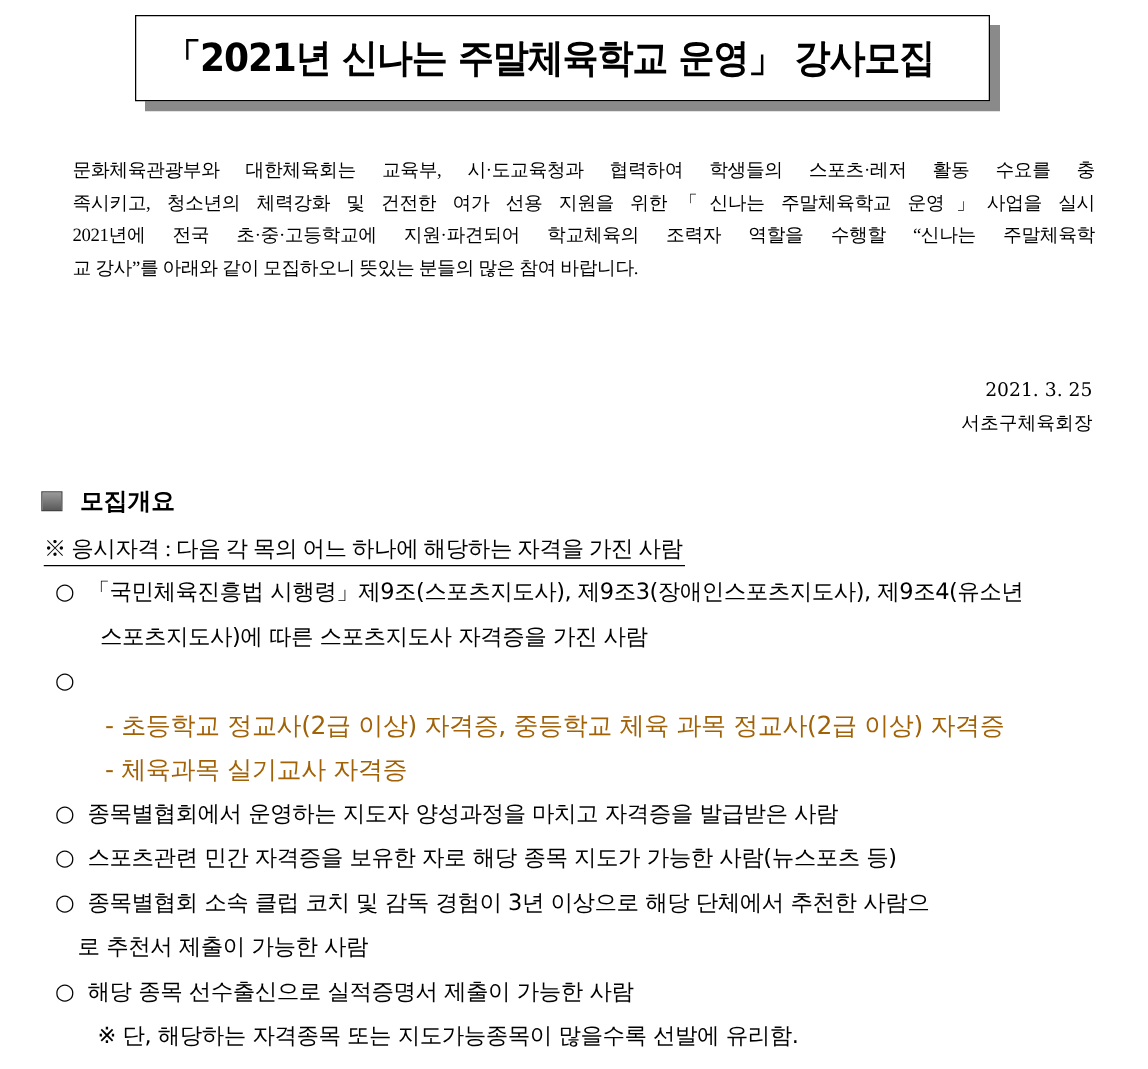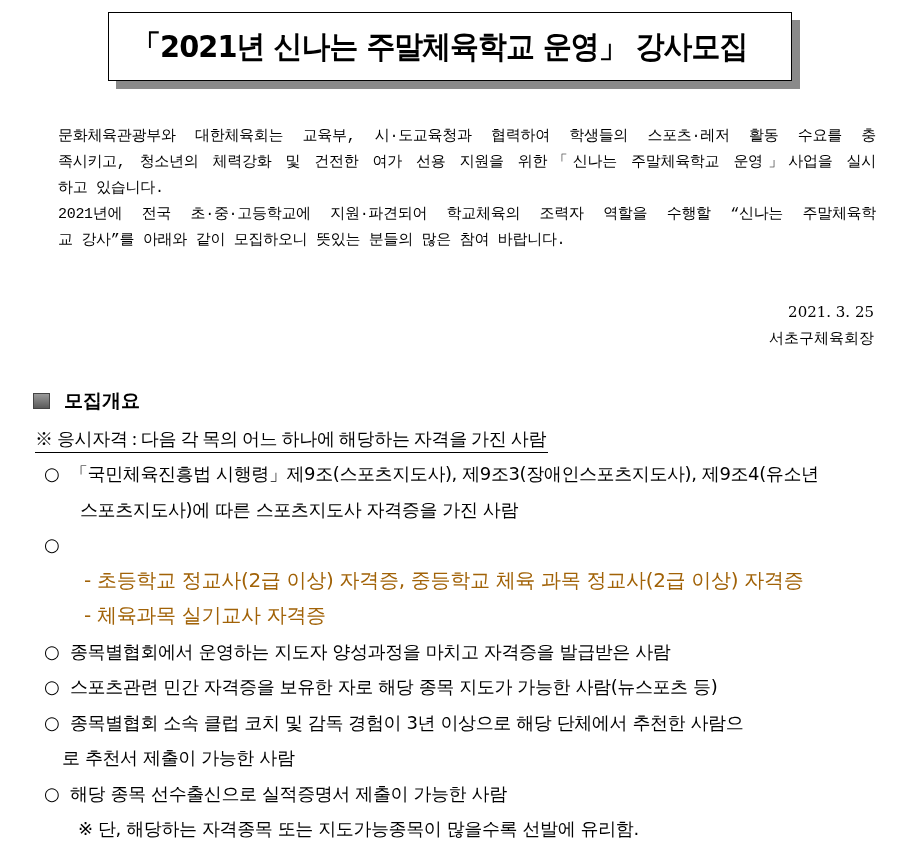--- a/index.html
+++ b/index.html
@@ -50,7 +50,7 @@
       left: 58px;
       top: 124px;
       width: 818px;
-      font-family: Liberation Mono, monospace;
+      font-family: Liberation Serif, serif;
       font-size: 15px;
       line-height: 26px;
       text-align: justify;

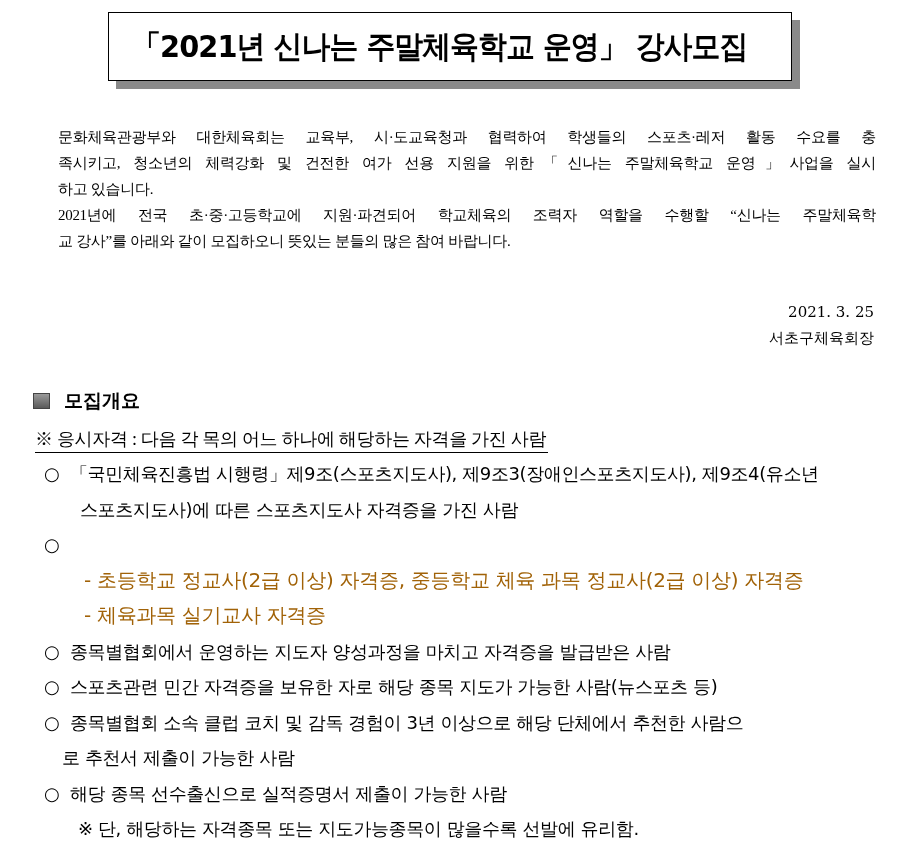--- a/index.html
+++ b/index.html
@@ -141,7 +141,6 @@
 <div class="intro">
   <span class="line">문화체육관광부와 대한체육회는 교육부, 시·도교육청과 협력하여 학생들의 스포츠·레저 활동 수요를 충</span>
   <span class="line">족시키고, 청소년의 체력강화 및 건전한 여가 선용 지원을 위한「신나는 주말체육학교 운영」사업을 실시</span>
-  <span class="line last">하고 있습니다.</span>
   <span class="line">2021년에 전국 초·중·고등학교에 지원·파견되어 학교체육의 조력자 역할을 수행할 “신나는 주말체육학</span>
   <span class="line last">교 강사”를 아래와 같이 모집하오니 뜻있는 분들의 많은 참여 바랍니다.</span>
 </div>

